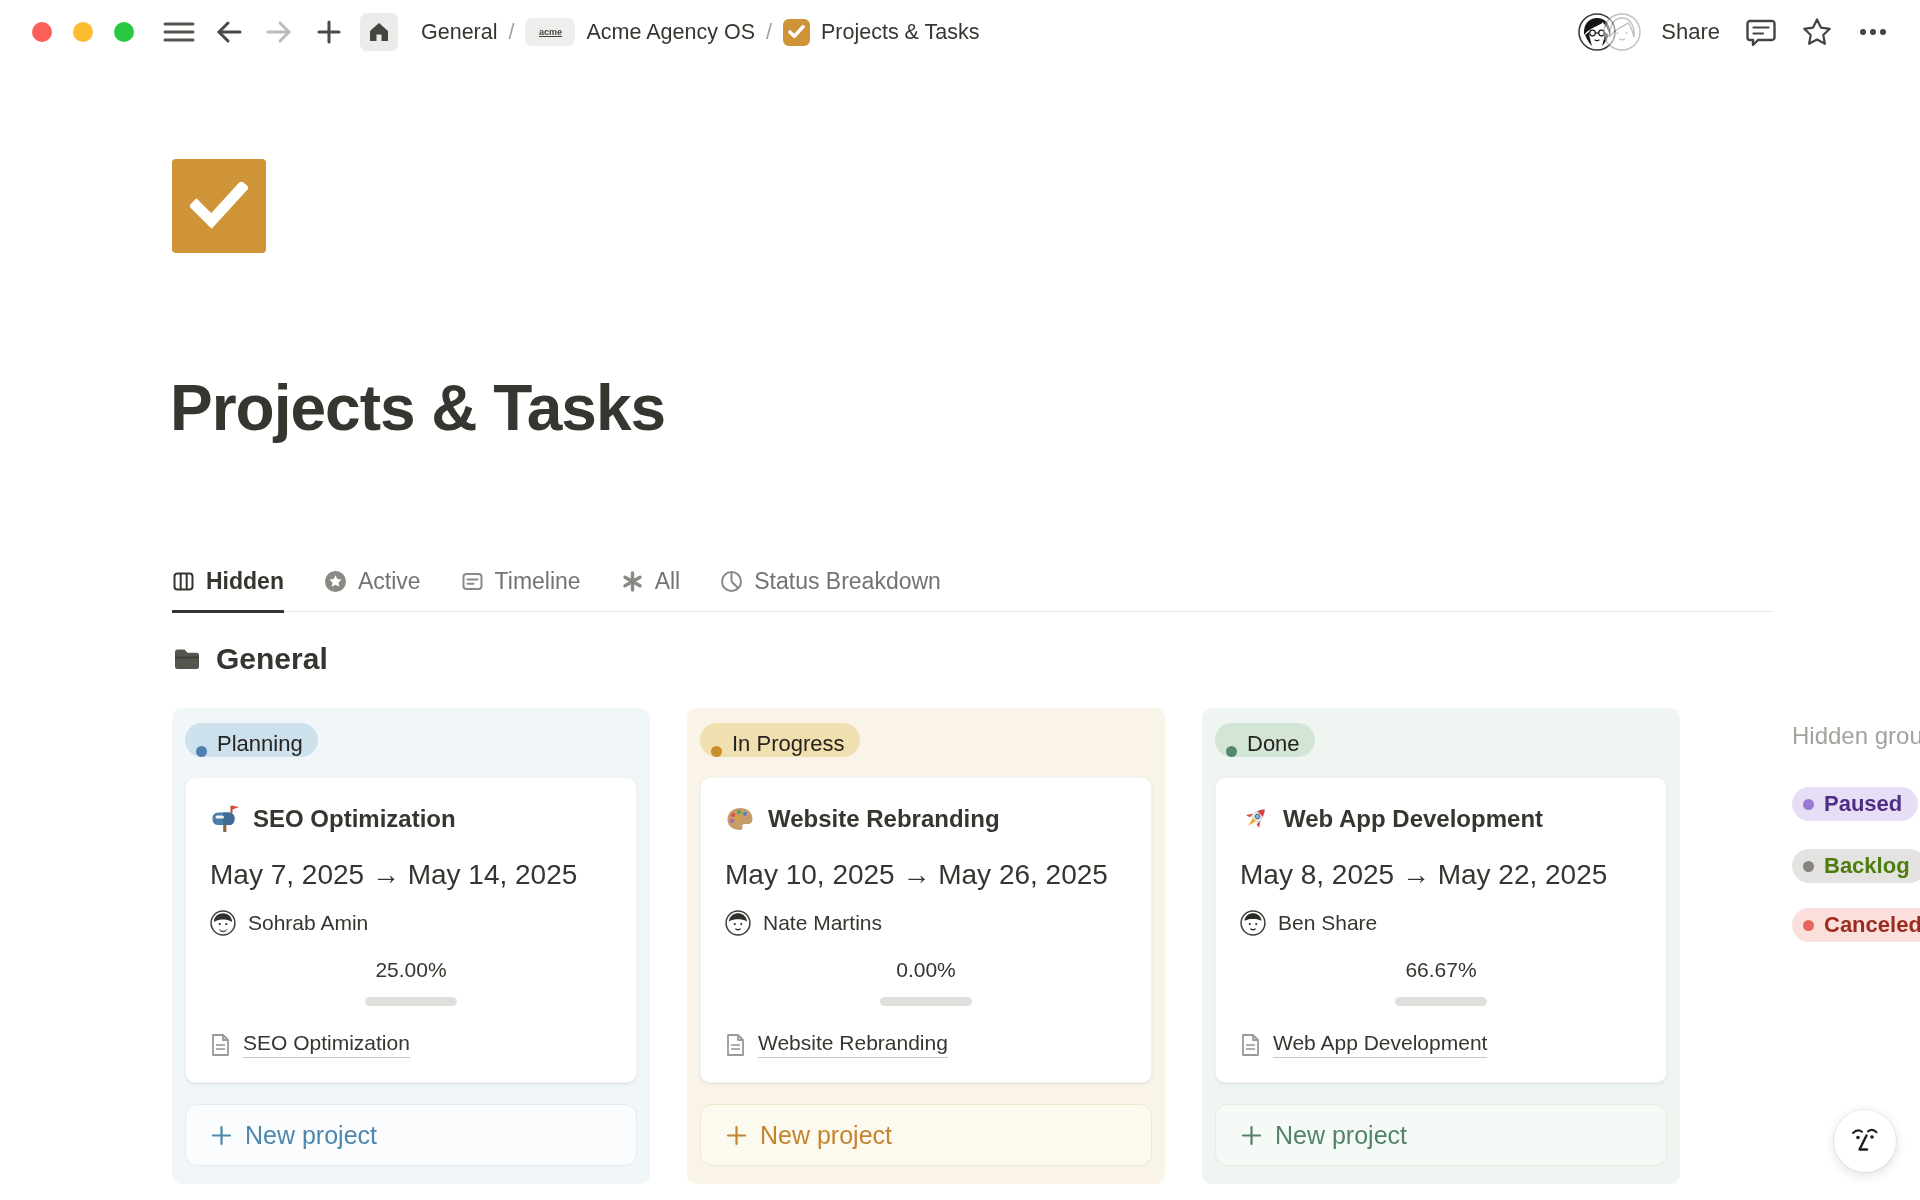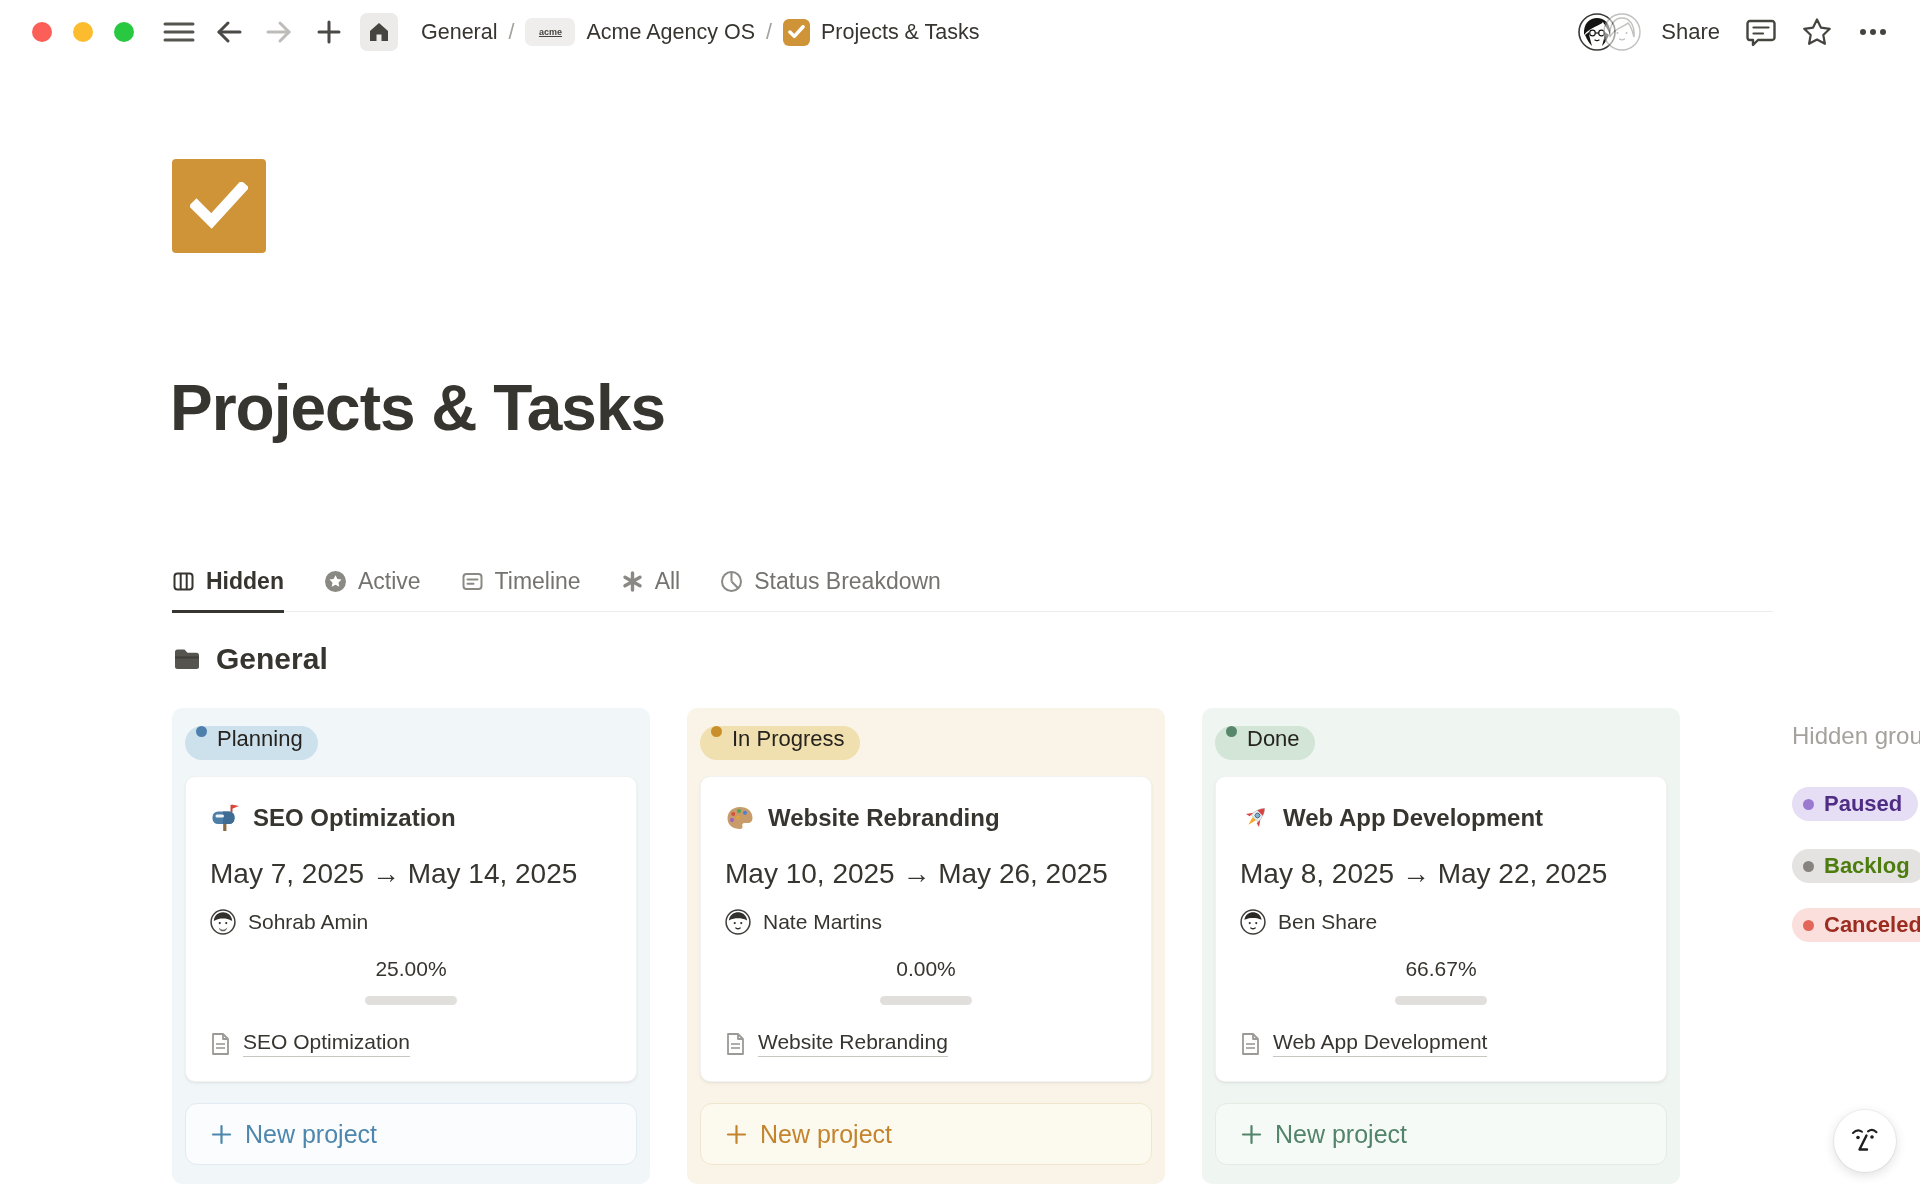--- a/index.html
+++ b/index.html
@@ -48,7 +48,7 @@
   .col-progress { background:#F9F4E7; }
   .col-done     { background:#EFF5F0; }
 
-  .status-pill { display:inline-flex; align-items:flex-start; gap:10px; height:34px; padding:0 15px 0 11px; border-radius:17px; font-size:22px; color:#26231F; }
+  .status-pill { display:inline-flex; align-items:flex-end; gap:10px; height:34px; padding:0 15px 0 11px; border-radius:17px; font-size:22px; color:#26231F; }
   .pill-planning { background:#CDE1ED; }
   .pill-progress { background:#F0DFAF; }
   .pill-done     { background:#D3E5D7; }

